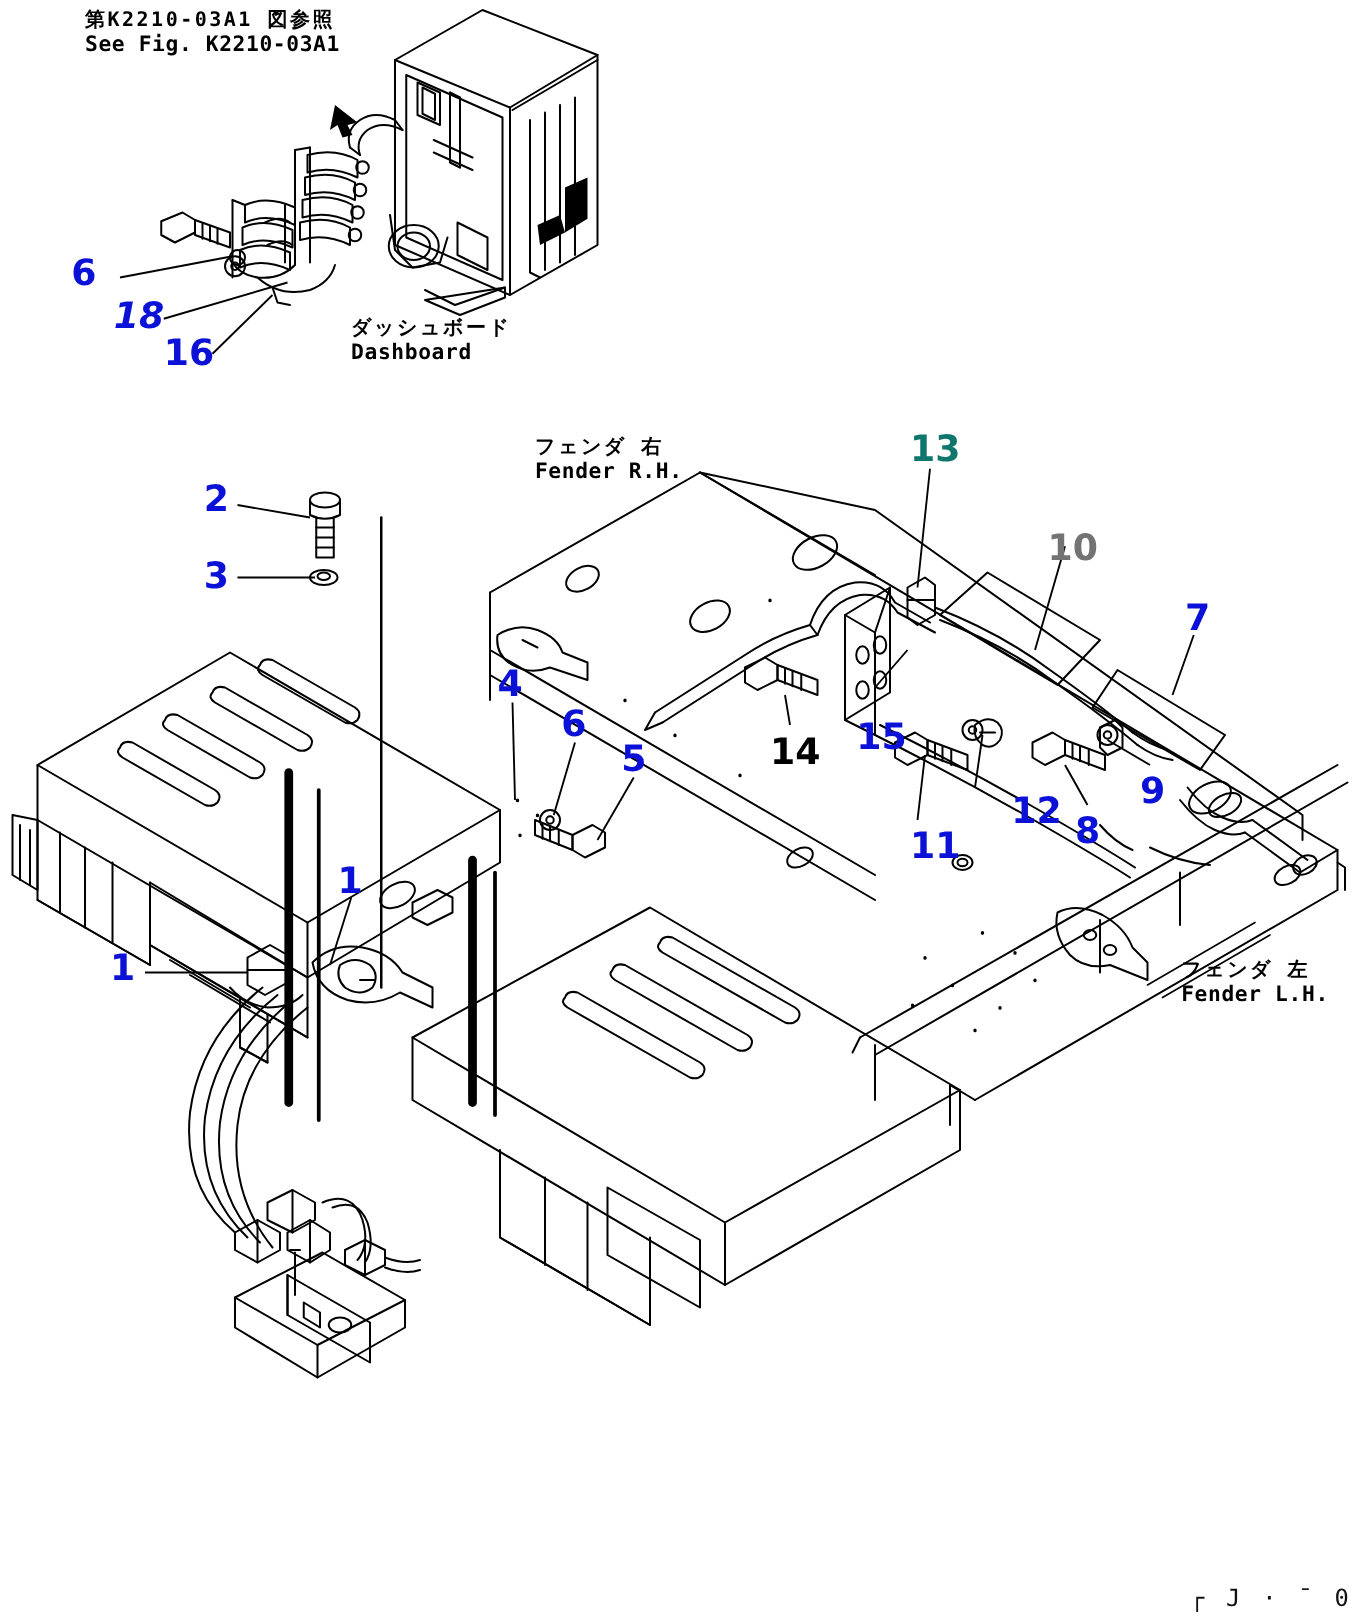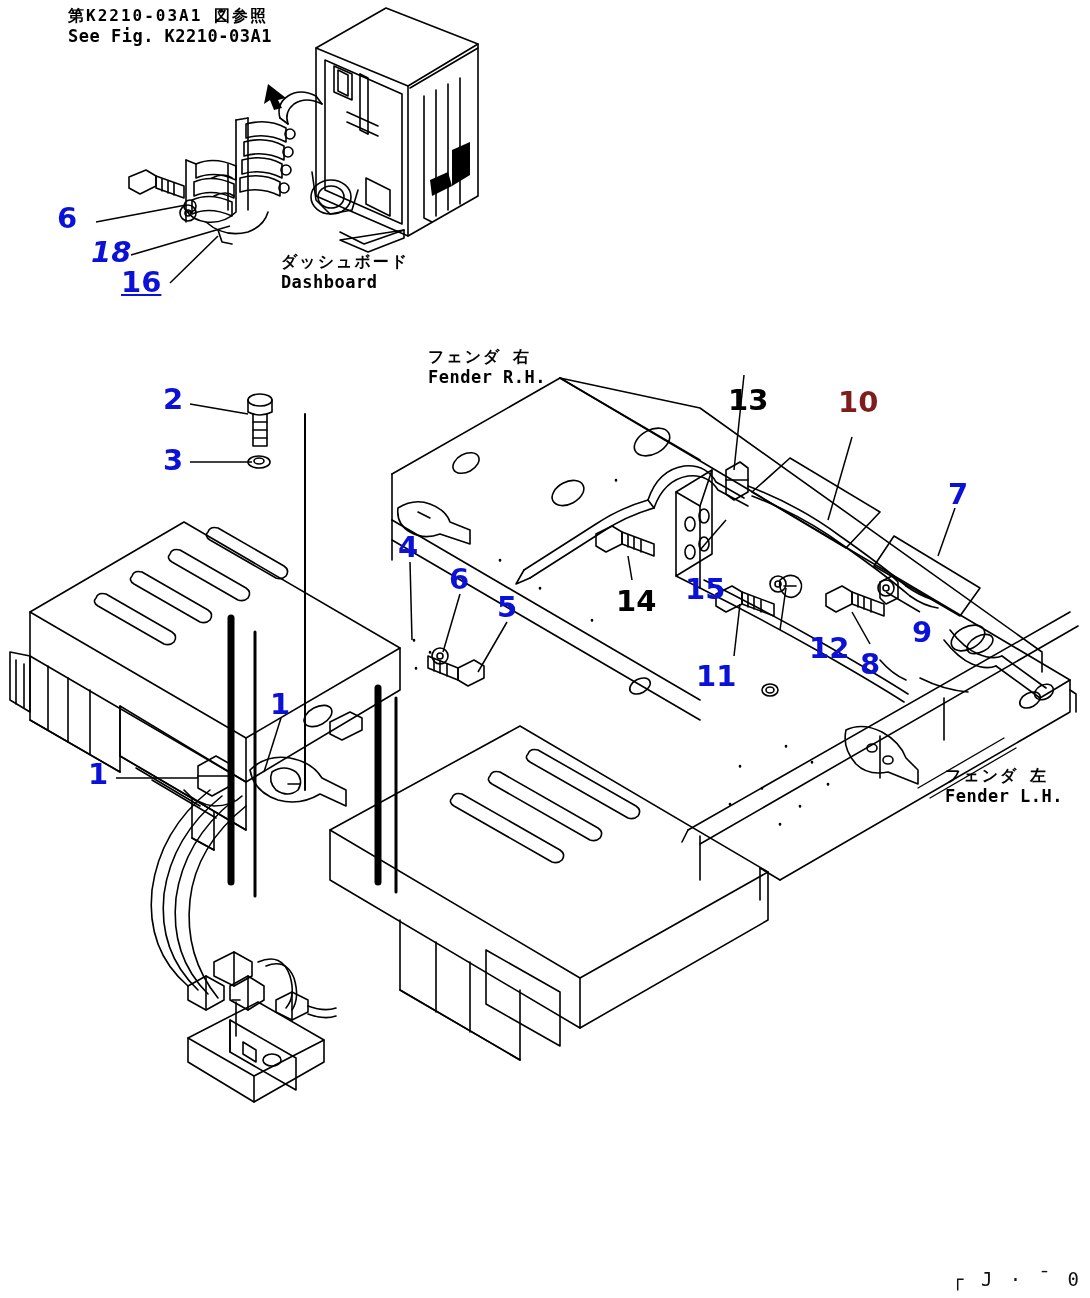--- a/index.html
+++ b/index.html
@@ -425,7 +425,7 @@
   <div id="callouts-root">
       <div class="num" style="left: 57px; top: 204px; color: rgb(11, 17, 214);">6</div>
       <div class="num" style="left: 91px; top: 238px; color: rgb(11, 17, 214); font-style: italic;">18</div>
-      <div class="num" style="left: 121px; top: 268px; color: rgb(11, 17, 214); text-decoration: underline;">16</div>
+      <div class="num" style="left: 131px; top: 268px; color: rgb(11, 17, 214);">16</div>
       <div class="num" style="left: 163px; top: 385px; color: rgb(11, 17, 214);">2</div>
       <div class="num" style="left: 163px; top: 446px; color: rgb(11, 17, 214);">3</div>
       <div class="num" style="left: 398px; top: 533px; color: rgb(11, 17, 214);">4</div>

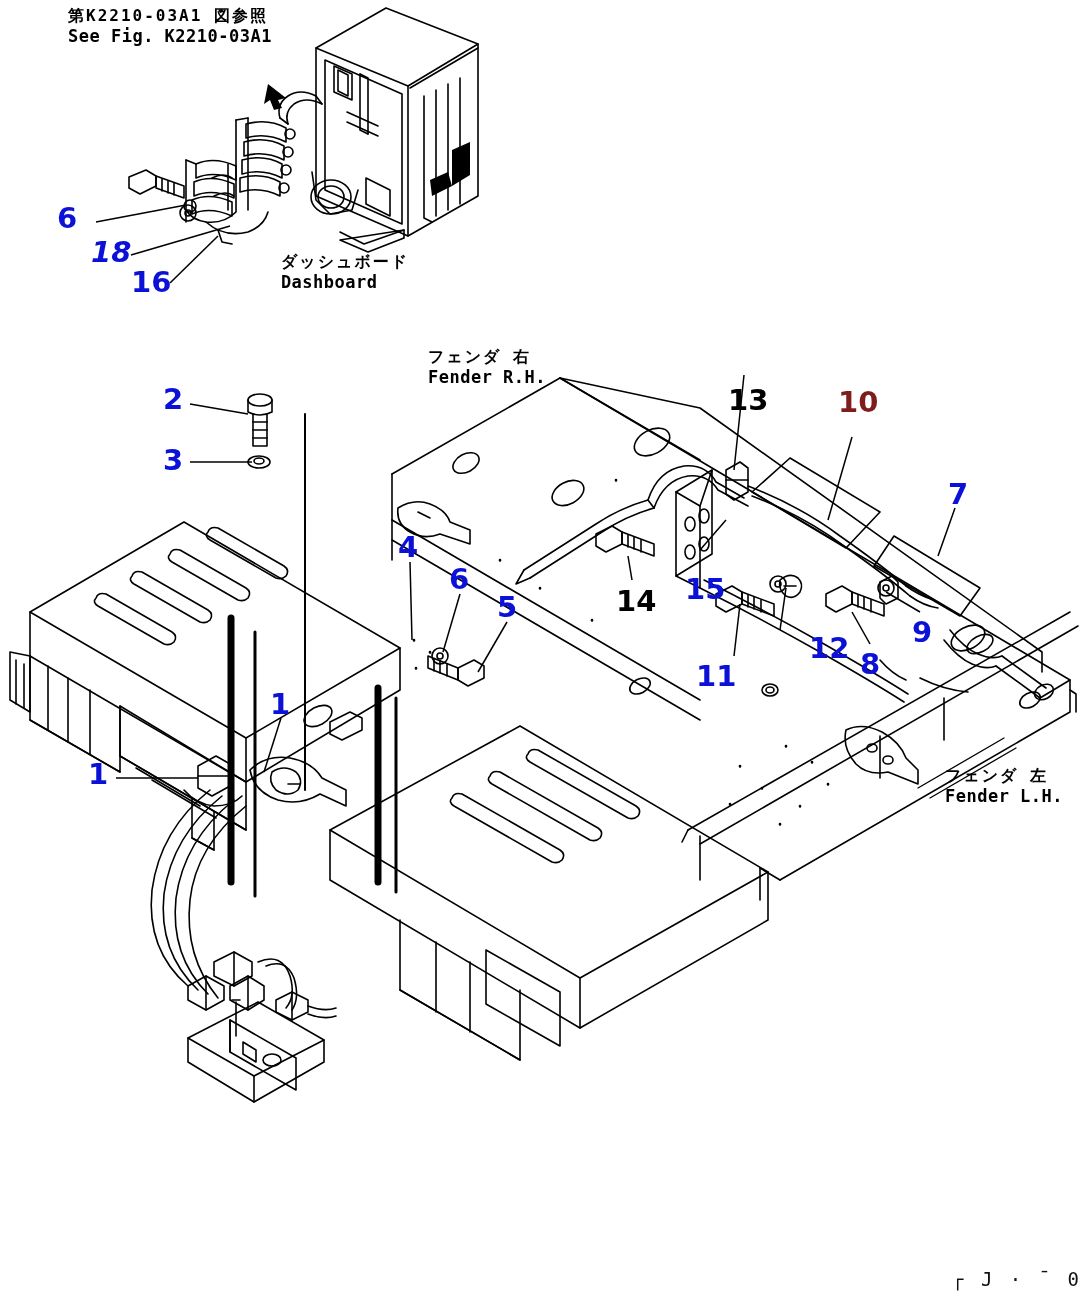--- a/index.html
+++ b/index.html
@@ -435,7 +435,7 @@
       <div class="num" style="left: 270px; top: 690px; color: rgb(11, 17, 214);">1</div>
       <div class="num" style="left: 616px; top: 587px; color: #000000;">14</div>
       <div class="num" style="left: 685px; top: 554px; color: rgb(11, 17, 214); margin-top: 21px;">15</div>
-      <div class="num" style="left: 728px; top: 345px; color: #000000; margin-top: 41px;">13</div>
+      <div class="num" style="left: 728px; top: 345px; color: #0f766e;">13</div>
       <div class="num" style="left: 838px; top: 388px; color: #7f1d1d;">10</div>
       <div class="num" style="left: 948px; top: 480px; color: rgb(11, 17, 214);">7</div>
       <div class="num" style="left: 912px; top: 618px; color: rgb(11, 17, 214);">9</div>

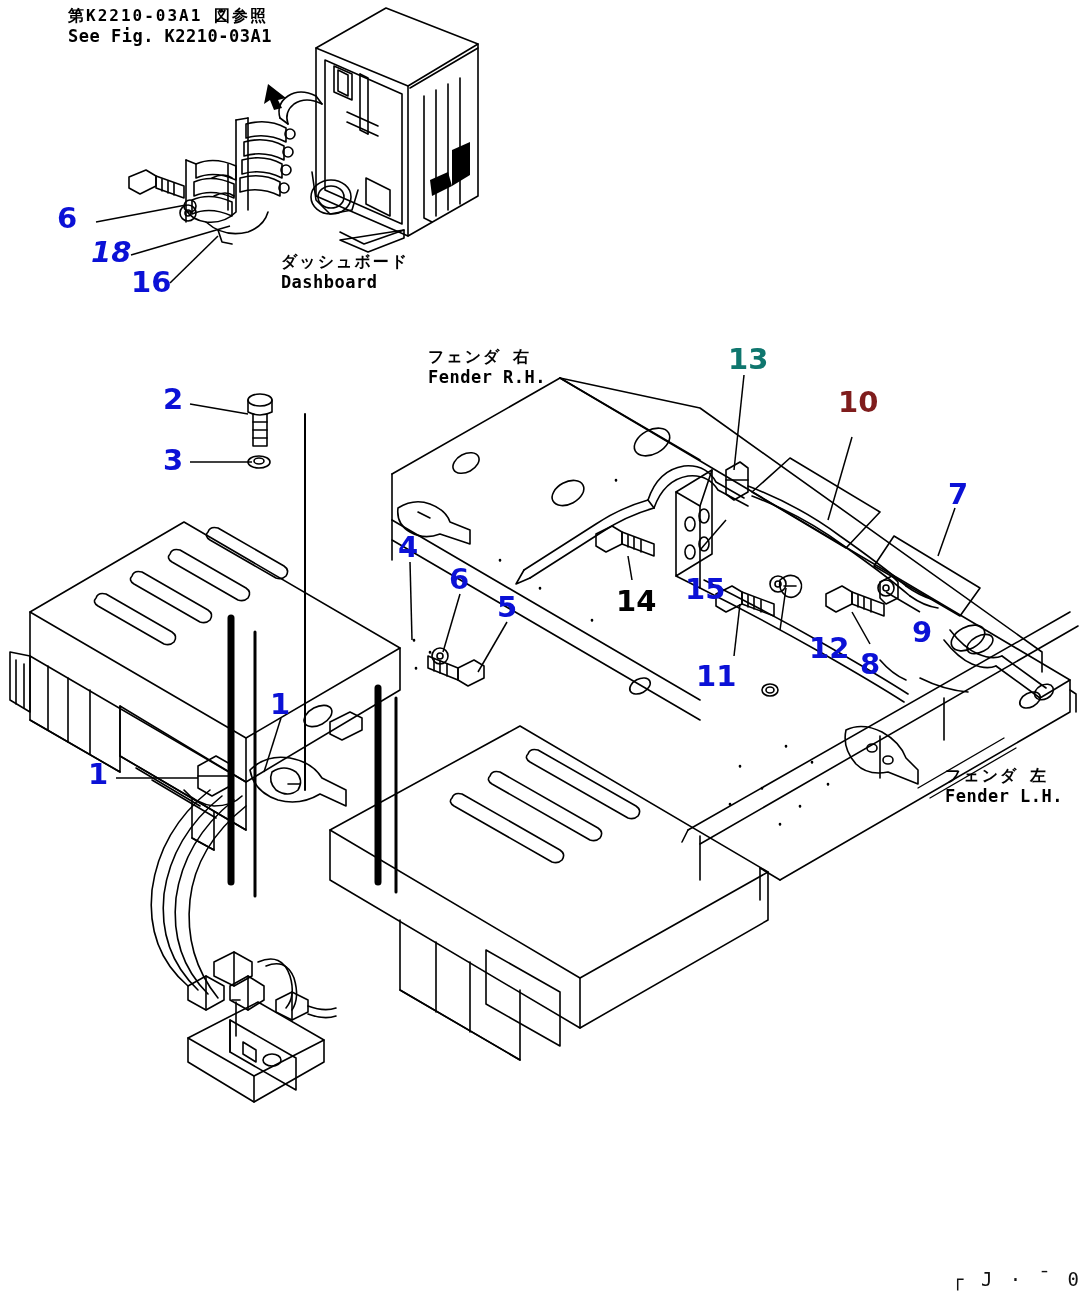--- a/index.html
+++ b/index.html
@@ -436,7 +436,7 @@
       <div class="num" style="left: 616px; top: 587px; color: #000000;">14</div>
       <div class="num" style="left: 685px; top: 554px; color: rgb(11, 17, 214); margin-top: 21px;">15</div>
       <div class="num" style="left: 728px; top: 345px; color: #0f766e;">13</div>
-      <div class="num" style="left: 838px; top: 388px; color: #7f1d1d;">10</div>
+      <div class="num" style="left: 838px; top: 424px; color: #737373;">10</div>
       <div class="num" style="left: 948px; top: 480px; color: rgb(11, 17, 214);">7</div>
       <div class="num" style="left: 912px; top: 618px; color: rgb(11, 17, 214);">9</div>
       <div class="num" style="left: 860px; top: 650px; color: rgb(11, 17, 214);">8</div>

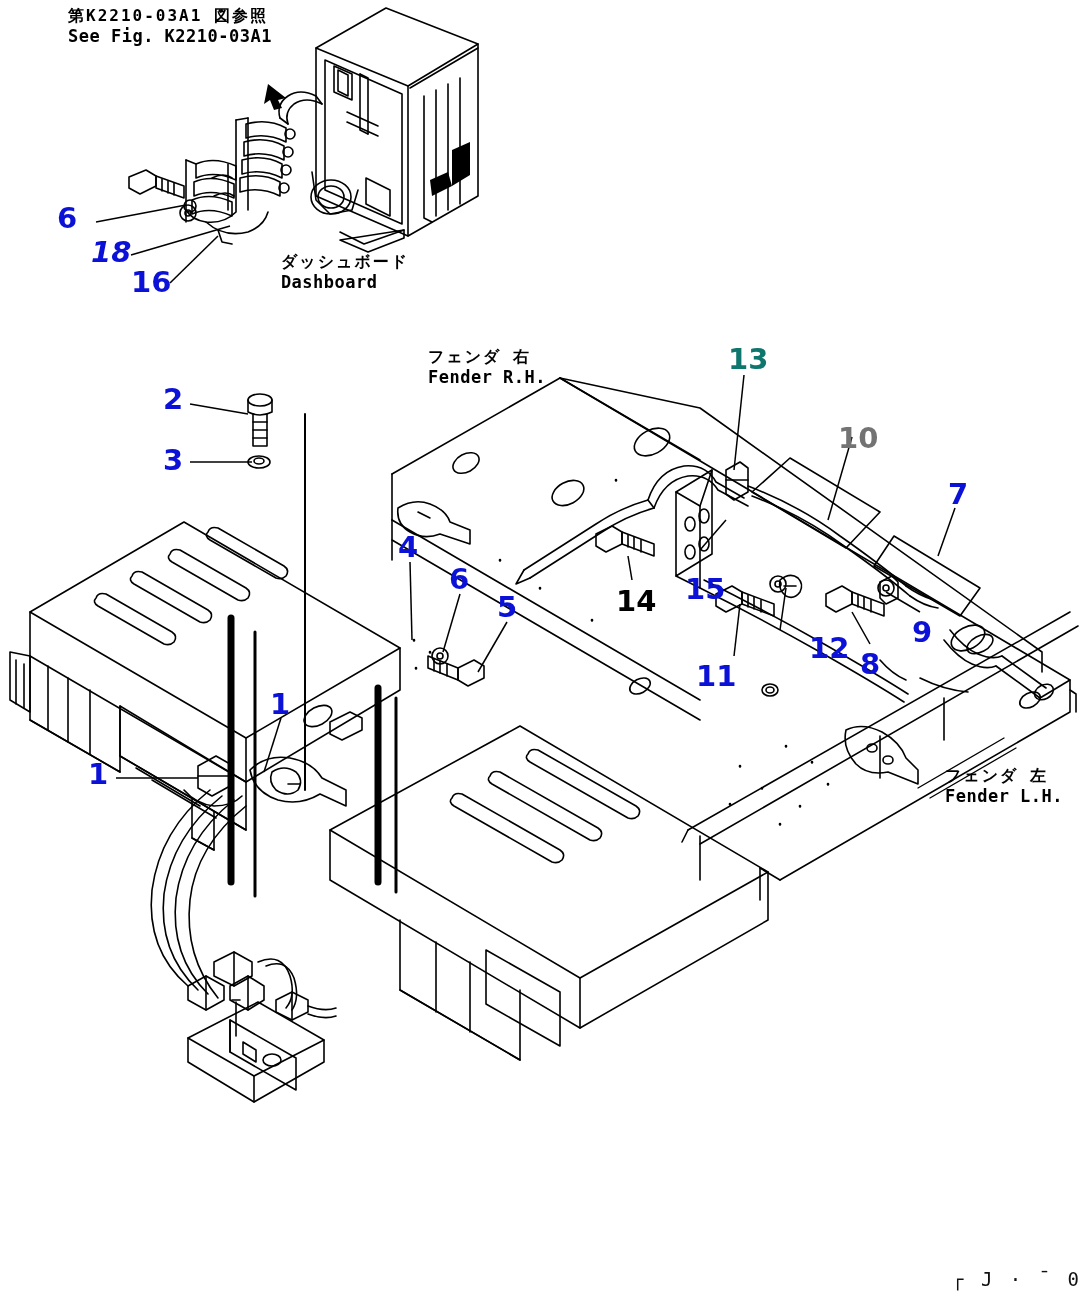--- a/index.html
+++ b/index.html
@@ -441,7 +441,7 @@
       <div class="num" style="left: 912px; top: 618px; color: rgb(11, 17, 214);">9</div>
       <div class="num" style="left: 860px; top: 650px; color: rgb(11, 17, 214);">8</div>
       <div class="num" style="left: 764px; top: 634px; color: rgb(11, 17, 214); margin-left: 45px;">12</div>
-      <div class="num" style="left: 696px; top: 662px; color: rgb(11, 17, 214);">11</div>
+      <div class="num" style="left: 728px; top: 662px; color: rgb(11, 17, 214);">11</div>
     </div>
 
   <div class="footcode" style="left:952px; top:1268px;">┌ J · ¯ 0 7 1</div>

